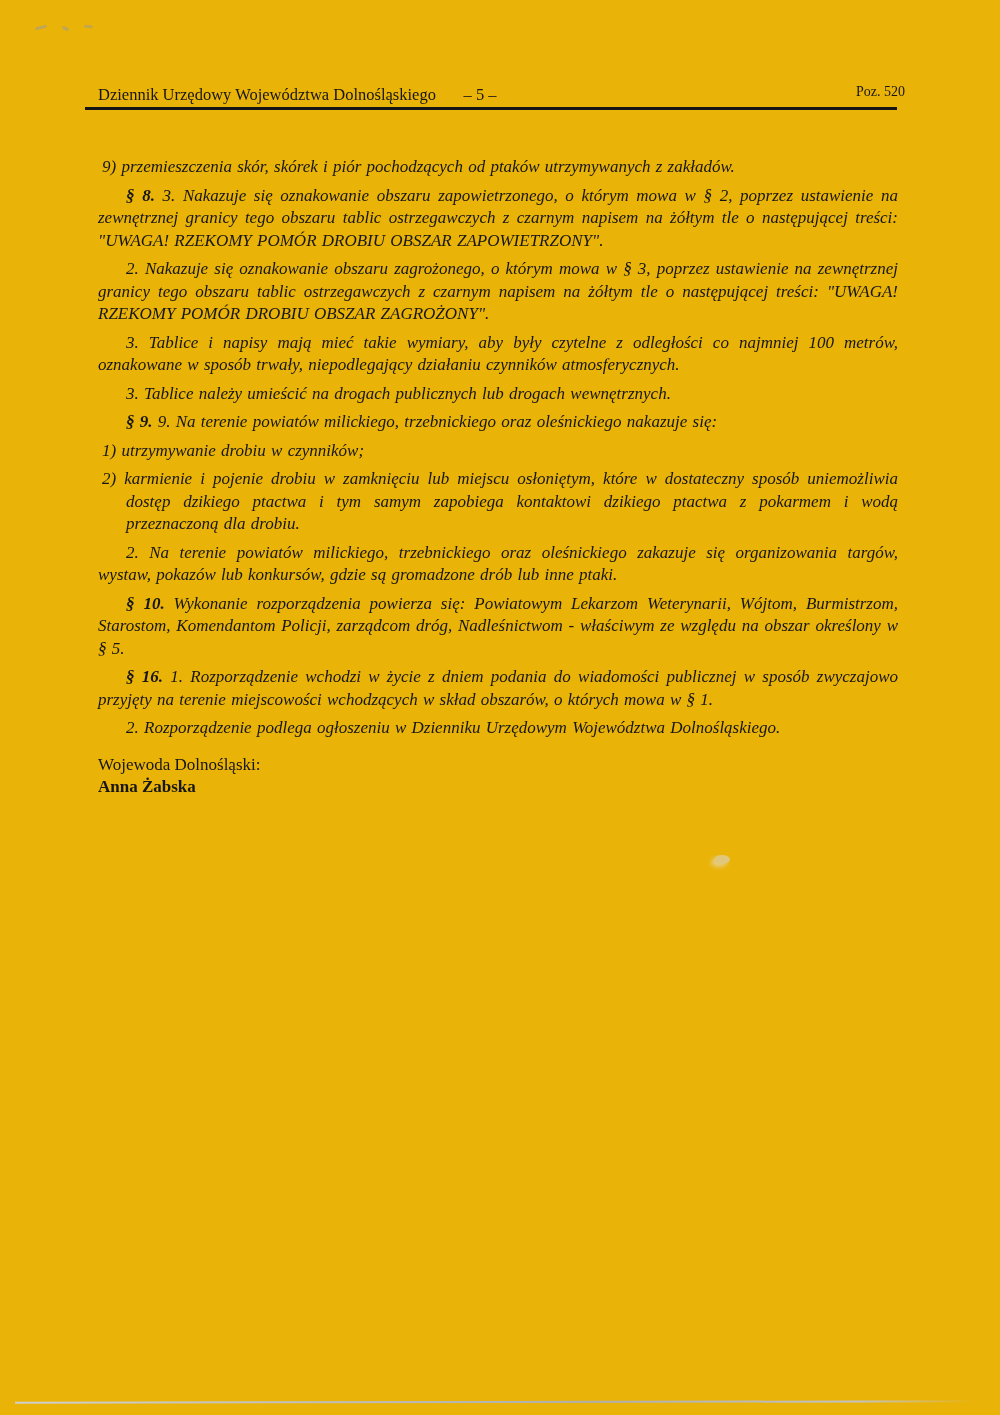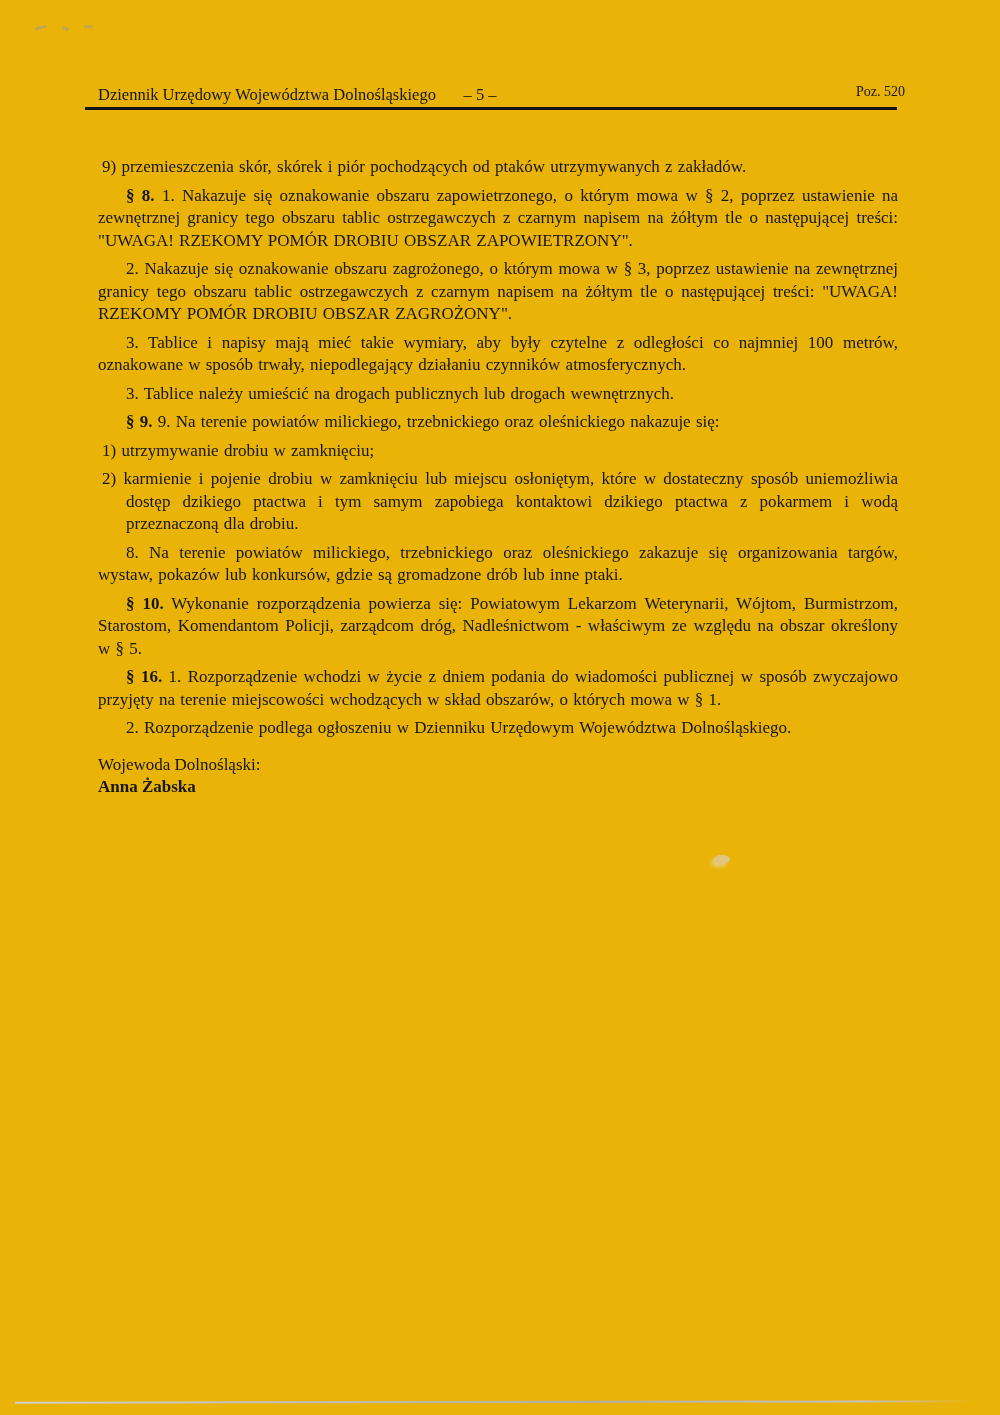--- a/index.html
+++ b/index.html
@@ -25,7 +25,7 @@
     font-size: 17px; line-height: 22.5px;
     text-align: justify; word-spacing: 1px;
   }
-  .content p { margin: 6px 0 0 0; }
+  .content p { margin: 6px 0 0 0; font-style: italic; }
   .content p.first { margin-top: 0; }
   p.ind { text-indent: 28px; }
   p.li  { padding-left: 28px; text-indent: -24px; }

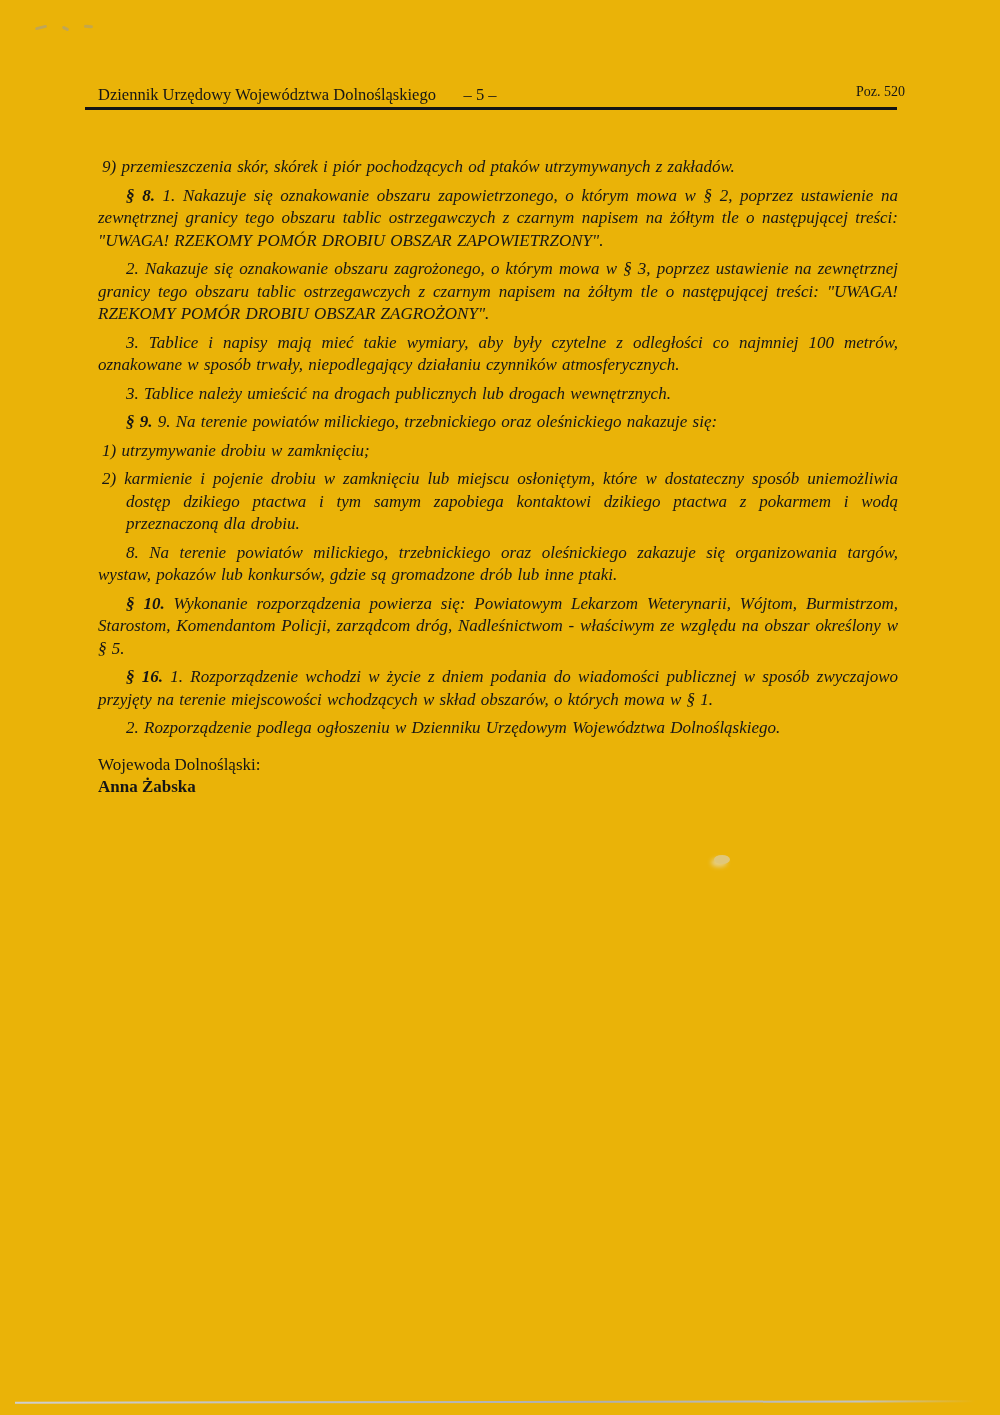--- a/index.html
+++ b/index.html
@@ -71,7 +71,7 @@
 
     <p class="li first"><span class="marker">9)</span> <span>przemieszczenia skór, skórek i piór pochodzących od ptaków utrzymywanych z zakładów.</span></p>
 
-    <p class="ind"><span class="prefix">§ 8.</span> <span>1. Nakazuje się oznakowanie obszaru zapowietrzonego, o którym mowa w § 2, poprzez ustawienie na zewnętrznej granicy tego obszaru tablic ostrzegawczych z czarnym napisem na żółtym tle o następującej treści: "UWAGA! RZEKOMY POMÓR DROBIU OBSZAR ZAPOWIETRZONY".</span></p>
+    <p class="ind"><span class="prefix">§ 8.</span> <span>3. Nakazuje się oznakowanie obszaru zapowietrzonego, o którym mowa w § 2, poprzez ustawienie na zewnętrznej granicy tego obszaru tablic ostrzegawczych z czarnym napisem na żółtym tle o następującej treści: "UWAGA! RZEKOMY POMÓR DROBIU OBSZAR ZAPOWIETRZONY".</span></p>
 
     <p class="ind"><span>2. Nakazuje się oznakowanie obszaru zagrożonego, o którym mowa w § 3, poprzez ustawienie na zewnętrznej granicy tego obszaru tablic ostrzegawczych z czarnym napisem na żółtym tle o następującej treści: "UWAGA! RZEKOMY POMÓR DROBIU OBSZAR ZAGROŻONY".</span></p>
 

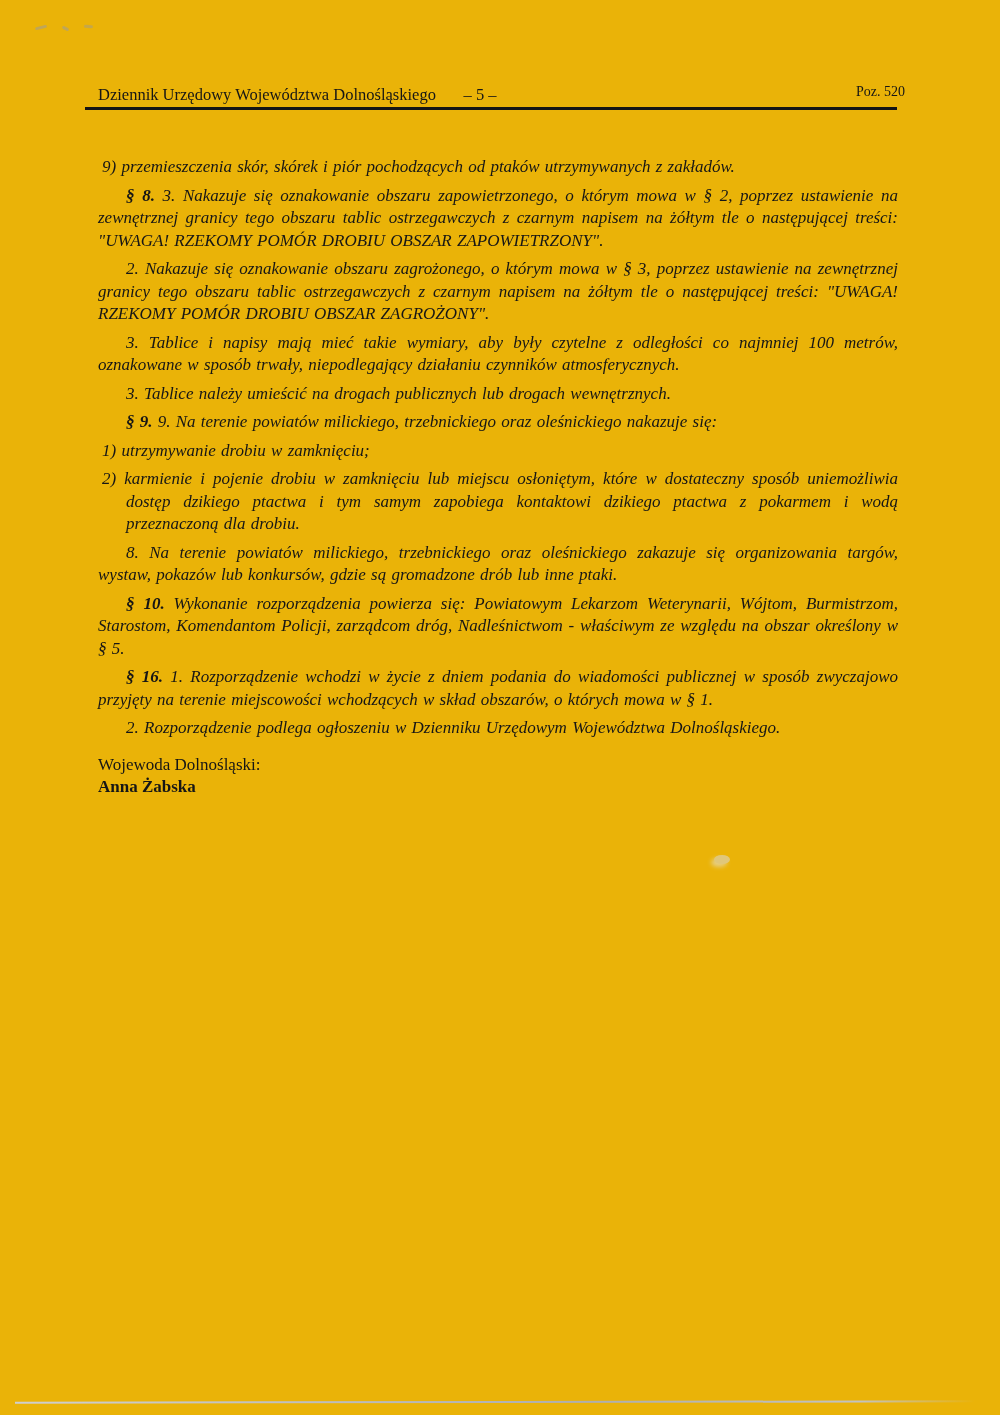--- a/index.html
+++ b/index.html
@@ -81,7 +81,7 @@
 
     <p class="ind"><span class="prefix">§ 9.</span> <span>9. Na terenie powiatów milickiego, trzebnickiego oraz oleśnickiego nakazuje się:</span></p>
 
-    <p class="li"><span class="marker">1)</span> <span>utrzymywanie drobiu w zamknięciu;</span></p>
+    <p class="li"><span class="marker">1)</span> <span>utrzymywanie drobiu w czynników;</span></p>
 
     <p class="li"><span class="marker">2)</span> <span>karmienie i pojenie drobiu w zamknięciu lub miejscu osłoniętym, które w dostateczny sposób uniemożliwia dostęp dzikiego ptactwa i tym samym zapobiega kontaktowi dzikiego ptactwa z pokarmem i wodą przeznaczoną dla drobiu.</span></p>
 

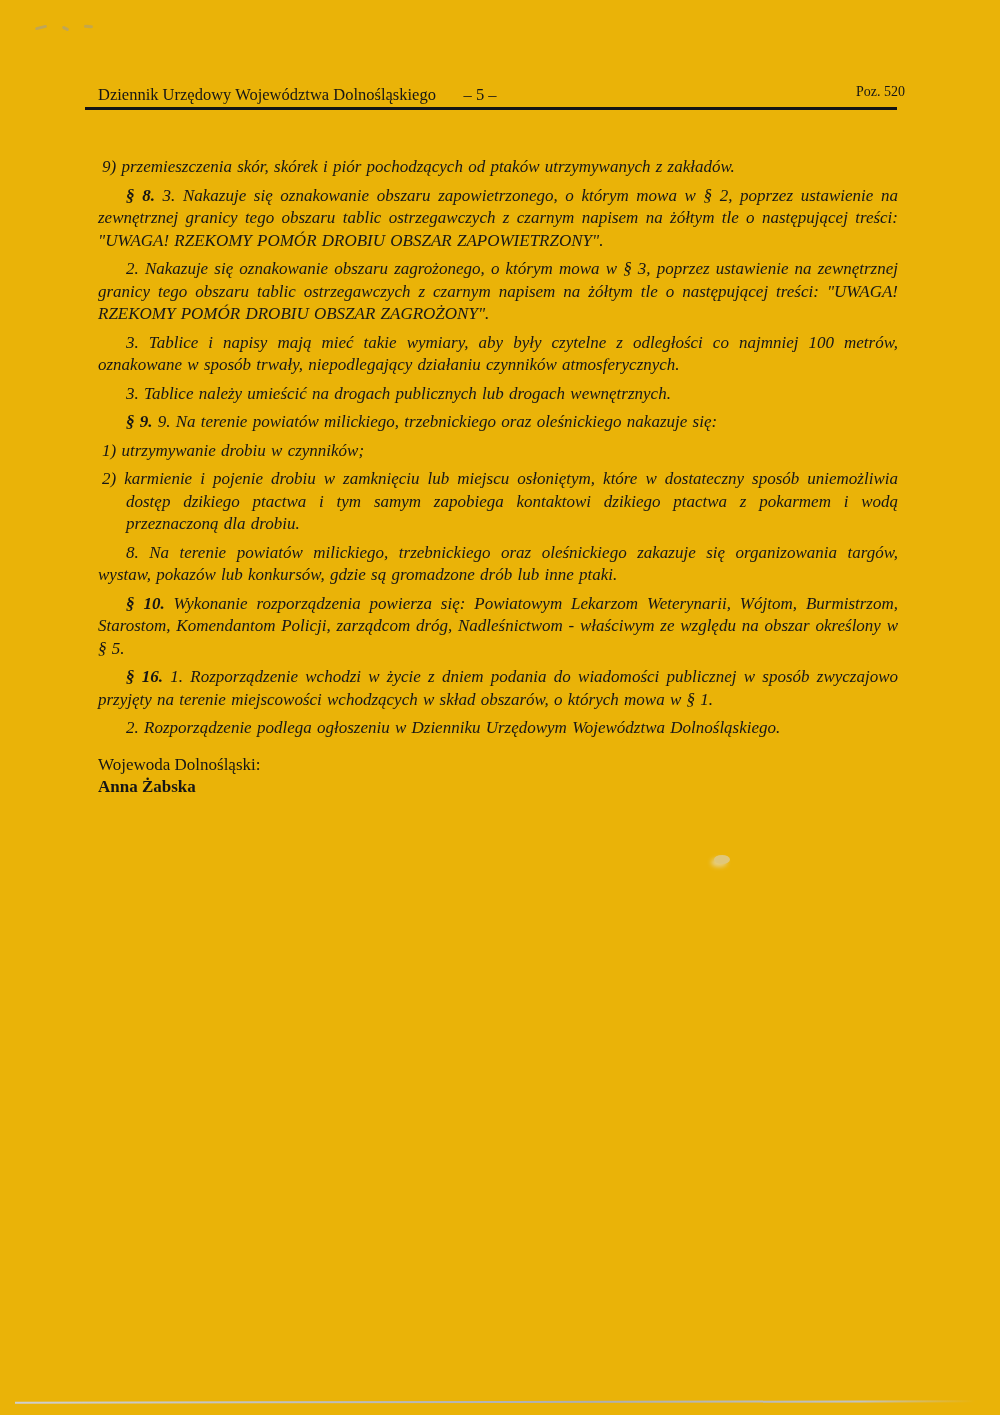--- a/index.html
+++ b/index.html
@@ -85,7 +85,7 @@
 
     <p class="li"><span class="marker">2)</span> <span>karmienie i pojenie drobiu w zamknięciu lub miejscu osłoniętym, które w dostateczny sposób uniemożliwia dostęp dzikiego ptactwa i tym samym zapobiega kontaktowi dzikiego ptactwa z pokarmem i wodą przeznaczoną dla drobiu.</span></p>
 
-    <p class="ind"><span>8. Na terenie powiatów milickiego, trzebnickiego oraz oleśnickiego zakazuje się organizowania targów, wystaw, pokazów lub konkursów, gdzie są gromadzone drób lub inne ptaki.</span></p>
+    <p class="ind"><span>2. Na terenie powiatów milickiego, trzebnickiego oraz oleśnickiego zakazuje się organizowania targów, wystaw, pokazów lub konkursów, gdzie są gromadzone drób lub inne ptaki.</span></p>
 
     <p class="ind"><span class="prefix">§ 10.</span> <span>Wykonanie rozporządzenia powierza się: Powiatowym Lekarzom Weterynarii, Wójtom, Burmistrzom, Starostom, Komendantom Policji, zarządcom dróg, Nadleśnictwom - właściwym ze względu na obszar określony w § 5.</span></p>
 

